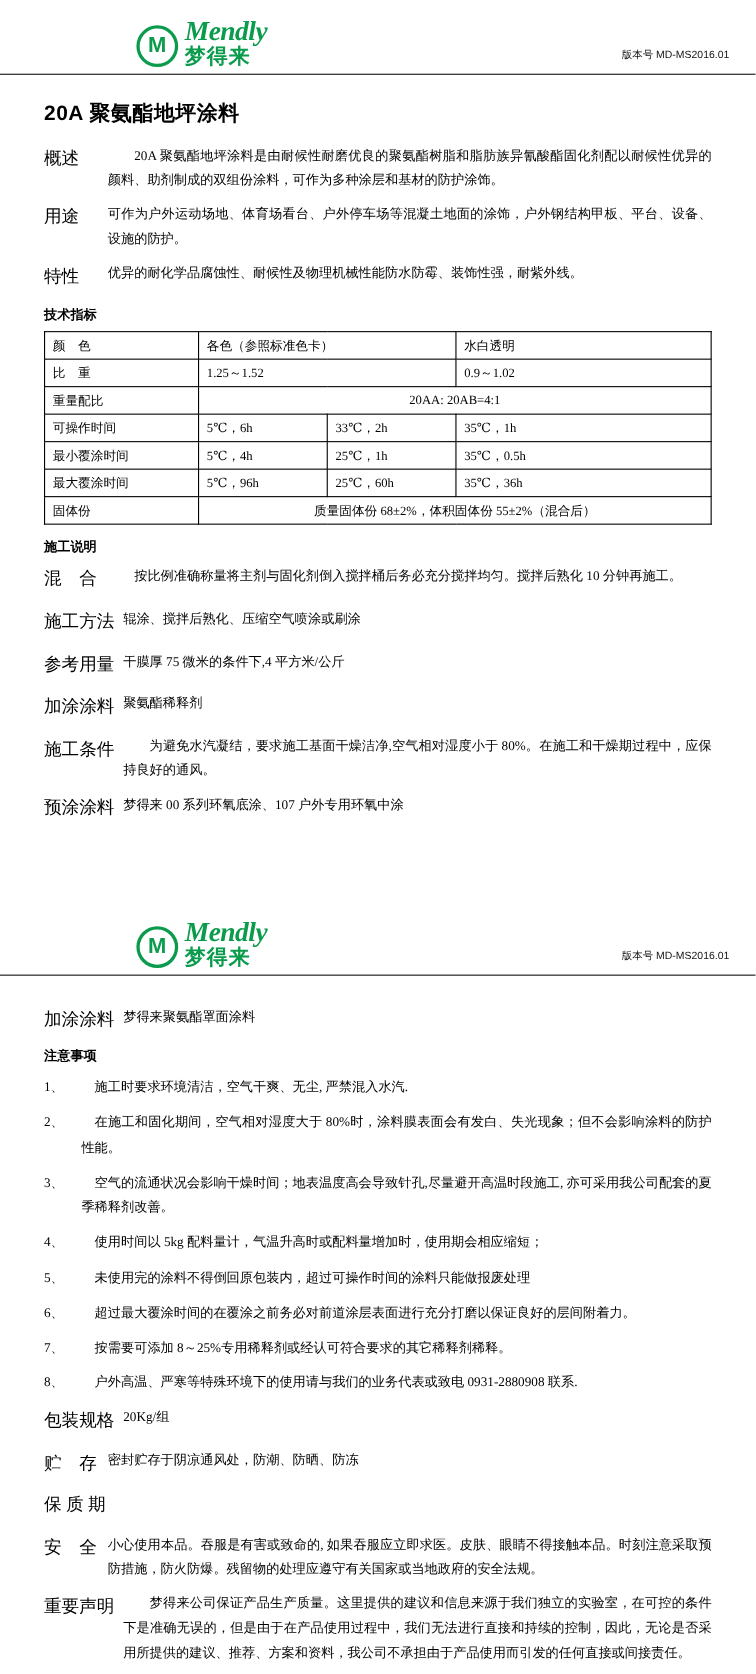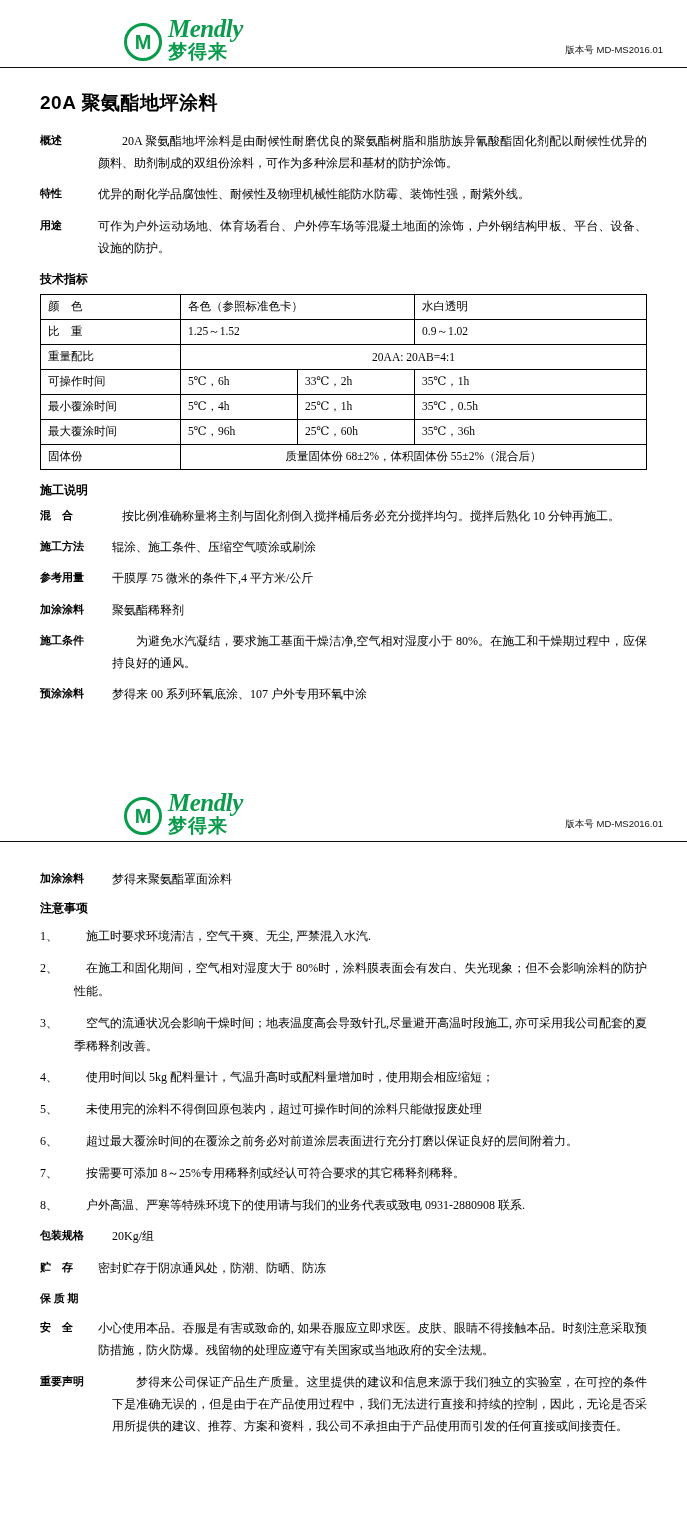--- a/index.html
+++ b/index.html
@@ -98,8 +98,8 @@
     line-height: 1.85;
   }
   .row .lbl {
-    font-weight: bold;
-    font-size: 11px;
+    font-weight: normal;
+    font-size: 16px;
     white-space: nowrap;
     flex: none;
     width: 52px;

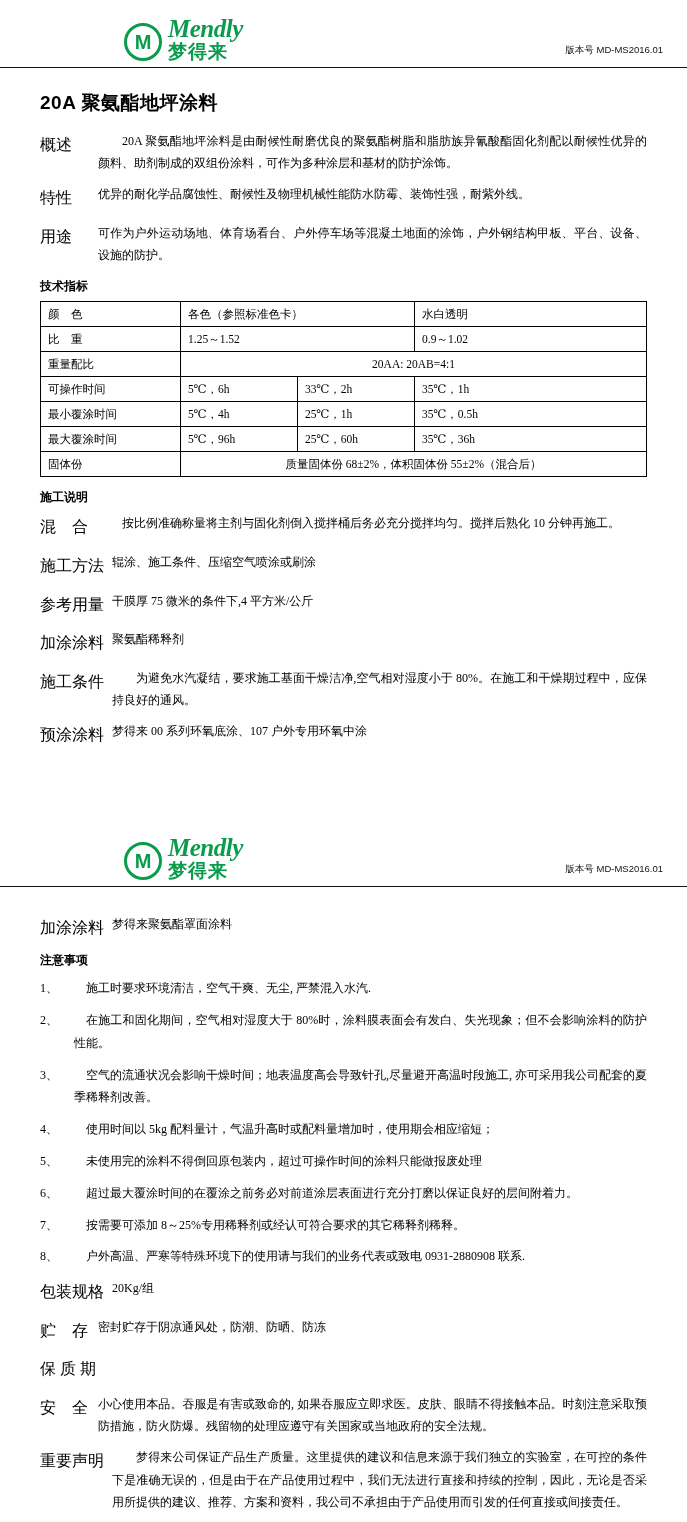--- a/index.html
+++ b/index.html
@@ -194,12 +194,12 @@
       <div class="val indent-hang">20A 聚氨酯地坪涂料是由耐候性耐磨优良的聚氨酯树脂和脂肪族异氰酸酯固化剂配以耐候性优异的颜料、助剂制成的双组份涂料，可作为多种涂层和基材的防护涂饰。</div>
     </div>
     <div class="row">
+      <div class="lbl spaced">用途</div>
+      <div class="val">可作为户外运动场地、体育场看台、户外停车场等混凝土地面的涂饰，户外钢结构甲板、平台、设备、设施的防护。</div>
+    </div>
+    <div class="row">
       <div class="lbl spaced">特性</div>
       <div class="val">优异的耐化学品腐蚀性、耐候性及物理机械性能防水防霉、装饰性强，耐紫外线。</div>
-    </div>
-    <div class="row">
-      <div class="lbl spaced">用途</div>
-      <div class="val">可作为户外运动场地、体育场看台、户外停车场等混凝土地面的涂饰，户外钢结构甲板、平台、设备、设施的防护。</div>
     </div>
 
     <div class="section-head">技术指标</div>

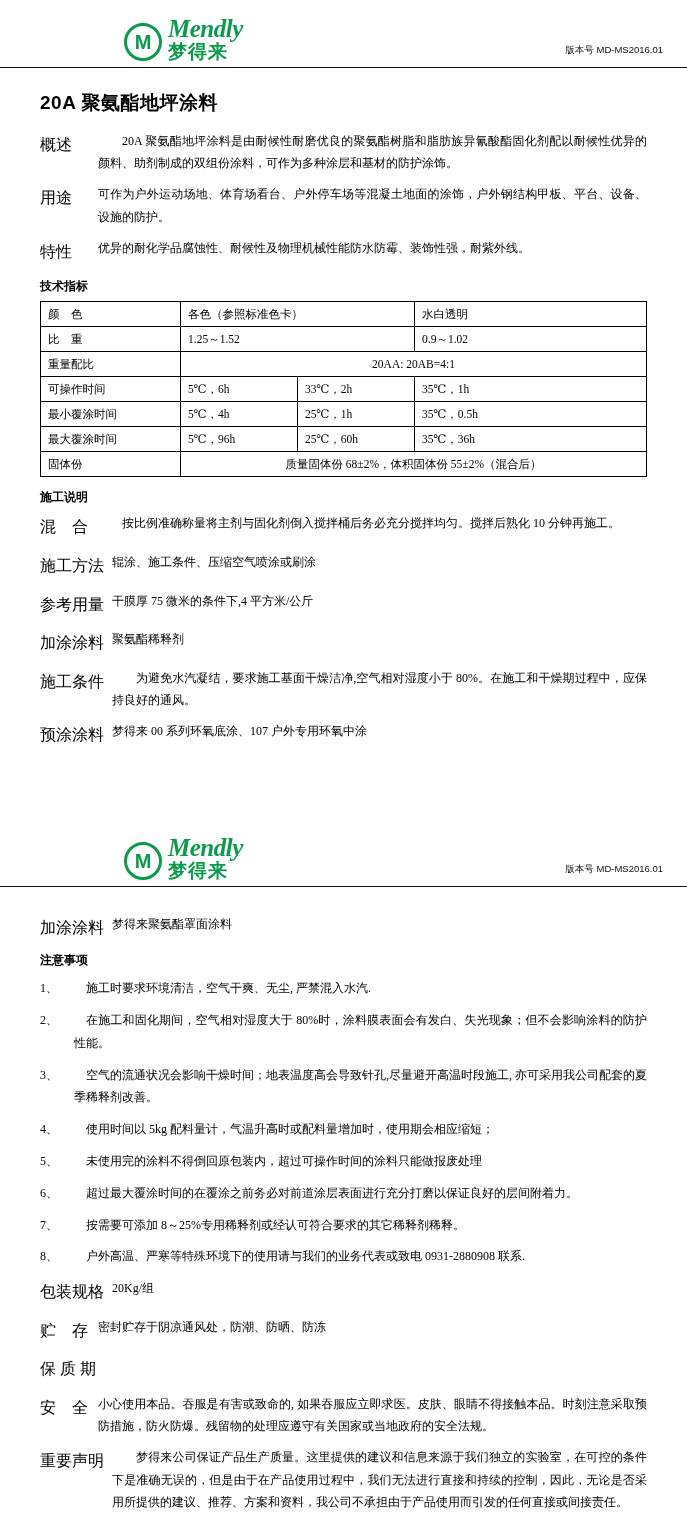--- a/index.html
+++ b/index.html
@@ -253,7 +253,7 @@
     </div>
     <div class="row">
       <div class="lbl wide">施工方法</div>
-      <div class="val">辊涂、施工条件、压缩空气喷涂或刷涂</div>
+      <div class="val">辊涂、搅拌后熟化、压缩空气喷涂或刷涂</div>
     </div>
     <div class="row">
       <div class="lbl wide">参考用量</div>

